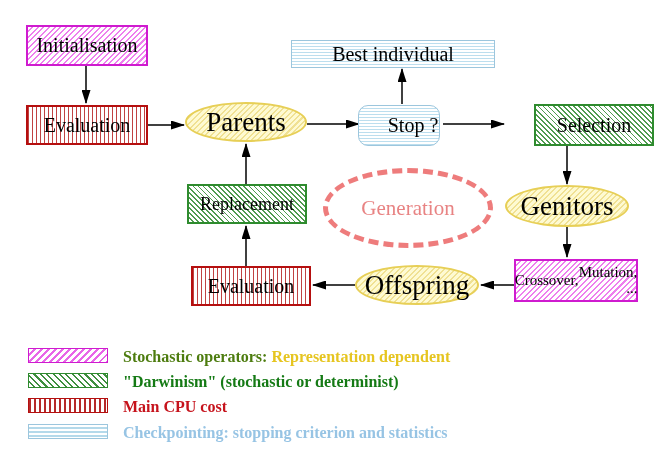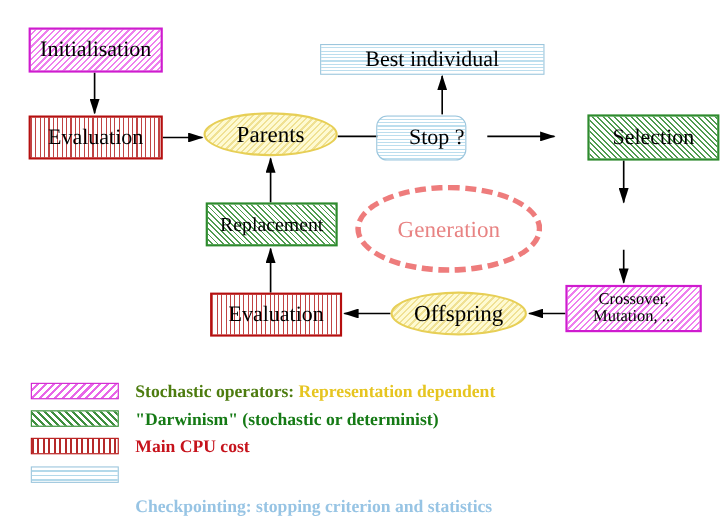--- a/index.html
+++ b/index.html
@@ -34,7 +34,7 @@
   }
   .rounded{border-radius:10px;}
   .fs20{font-size:20px;}
-  .fs21{font-size:21px;}
+  .fs21{font-size:27px;}
   .fs18{font-size:18px;}
   .fs15{font-size:15px;}
   #generation{

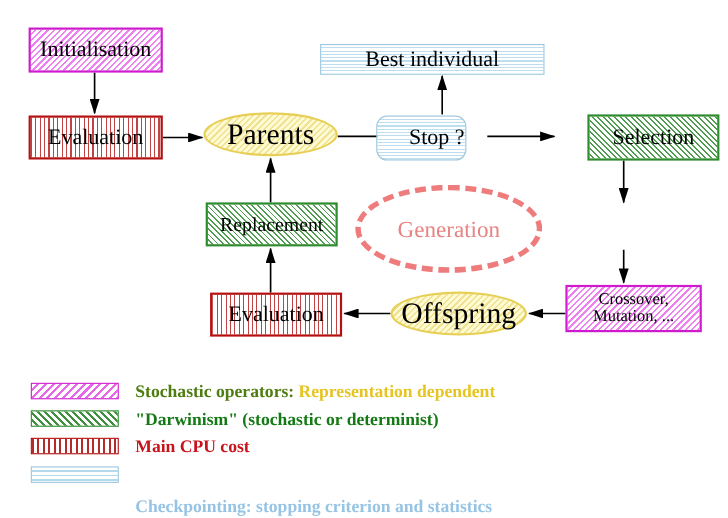--- a/index.html
+++ b/index.html
@@ -102,7 +102,7 @@
     <span>Best individual</span>
   </div>
 
-  <div class="node stripe-cyan rounded fs20" style="left:342px;top:105px;width:82px;height:41px;padding-left:28px;">
+  <div class="node stripe-cyan rounded fs20" style="left:358px;top:105px;width:82px;height:41px;padding-left:28px;">
     <span>Stop ?</span>
   </div>
 

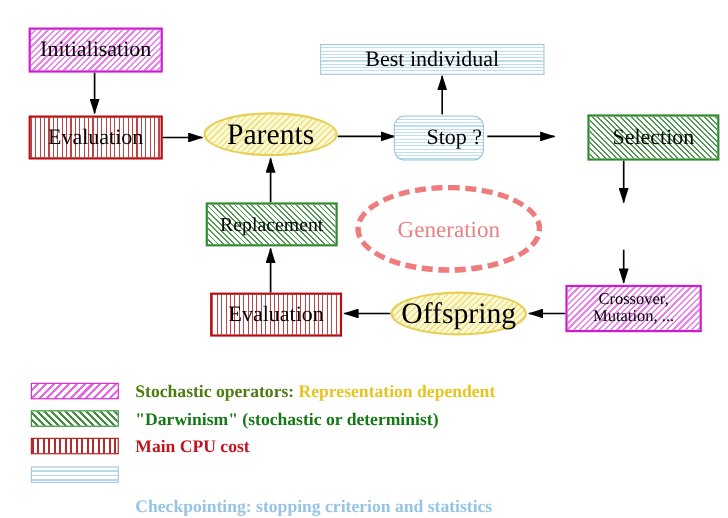--- a/index.html
+++ b/index.html
@@ -110,6 +110,9 @@
     <span>Selection</span>
   </div>
 
+  <div class="node ellipse-yellow fs21" style="left:505px;top:185px;width:124px;height:42px;">
+    <span>Genitors</span>
+  </div>
 
   <div class="node hatch-magenta fs15" style="left:514px;top:259px;width:124px;height:43px;flex-direction:column;">
     <span>Crossover,</span>

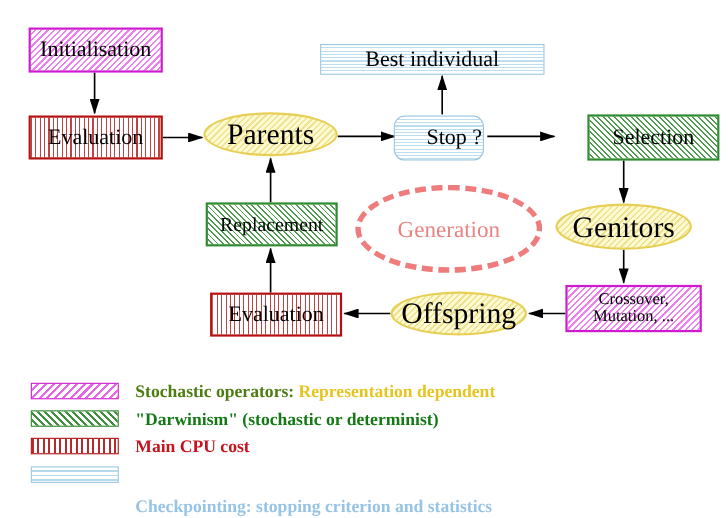--- a/index.html
+++ b/index.html
@@ -114,7 +114,7 @@
     <span>Genitors</span>
   </div>
 
-  <div class="node hatch-magenta fs15" style="left:514px;top:259px;width:124px;height:43px;flex-direction:column;">
+  <div class="node hatch-magenta fs15" style="left:514px;top:259px;width:124px;height:43px;flex-direction:row;">
     <span>Crossover,</span>
     <span>Mutation, ...</span>
   </div>

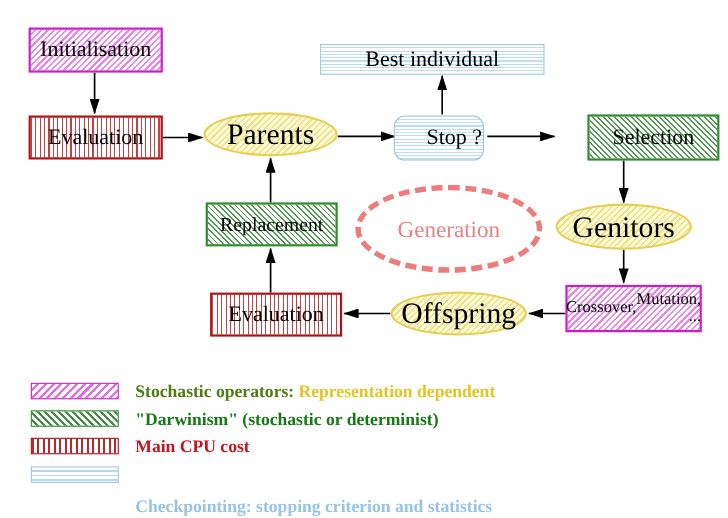--- a/index.html
+++ b/index.html
@@ -152,7 +152,7 @@
   </div>
 
   <div class="swatch sw-cyan" style="top:424px;"></div>
-  <div class="legend-text" style="top:424px;margin-top:28px;">
+  <div class="legend-text" style="top:424px;">
     <span class="c-cyan">Checkpointing: stopping criterion and statistics</span>
   </div>
 

